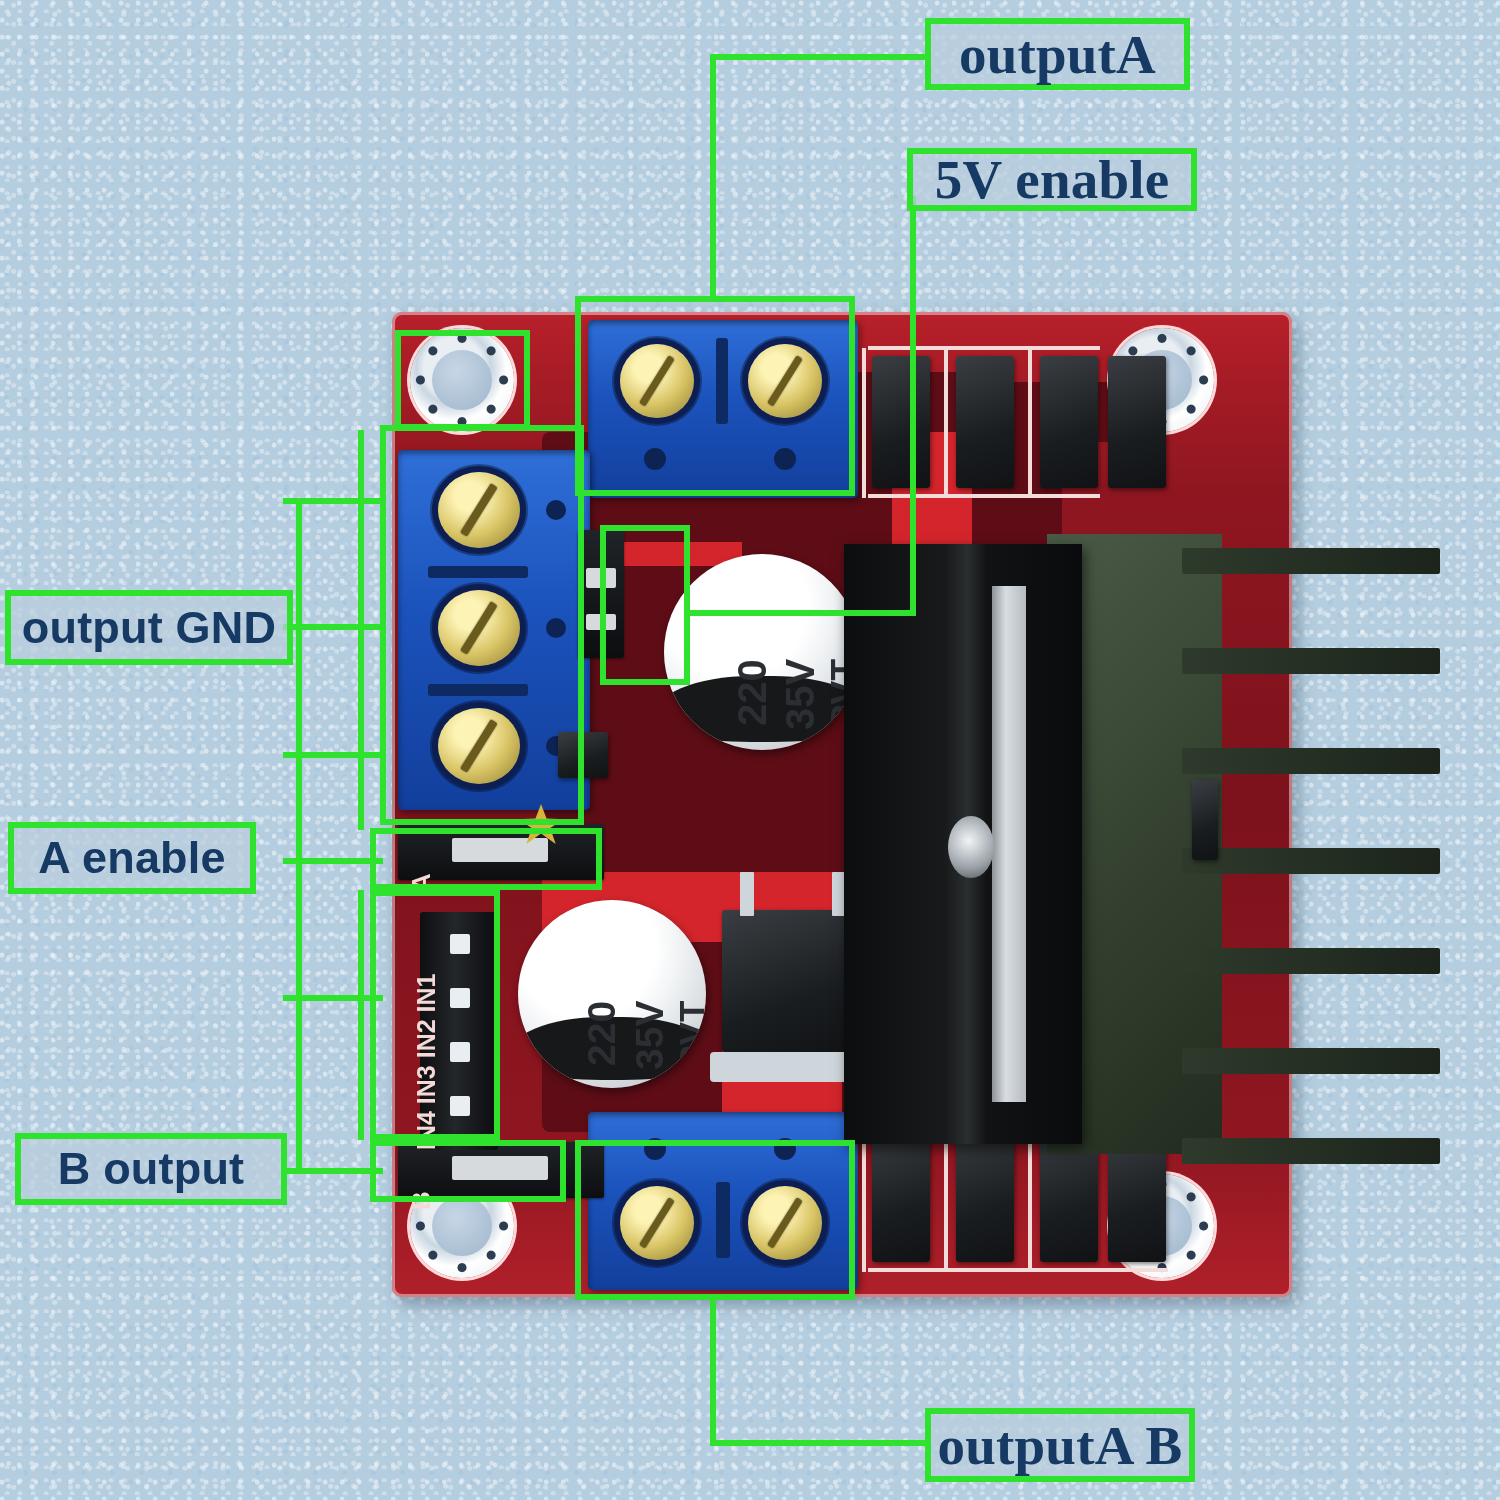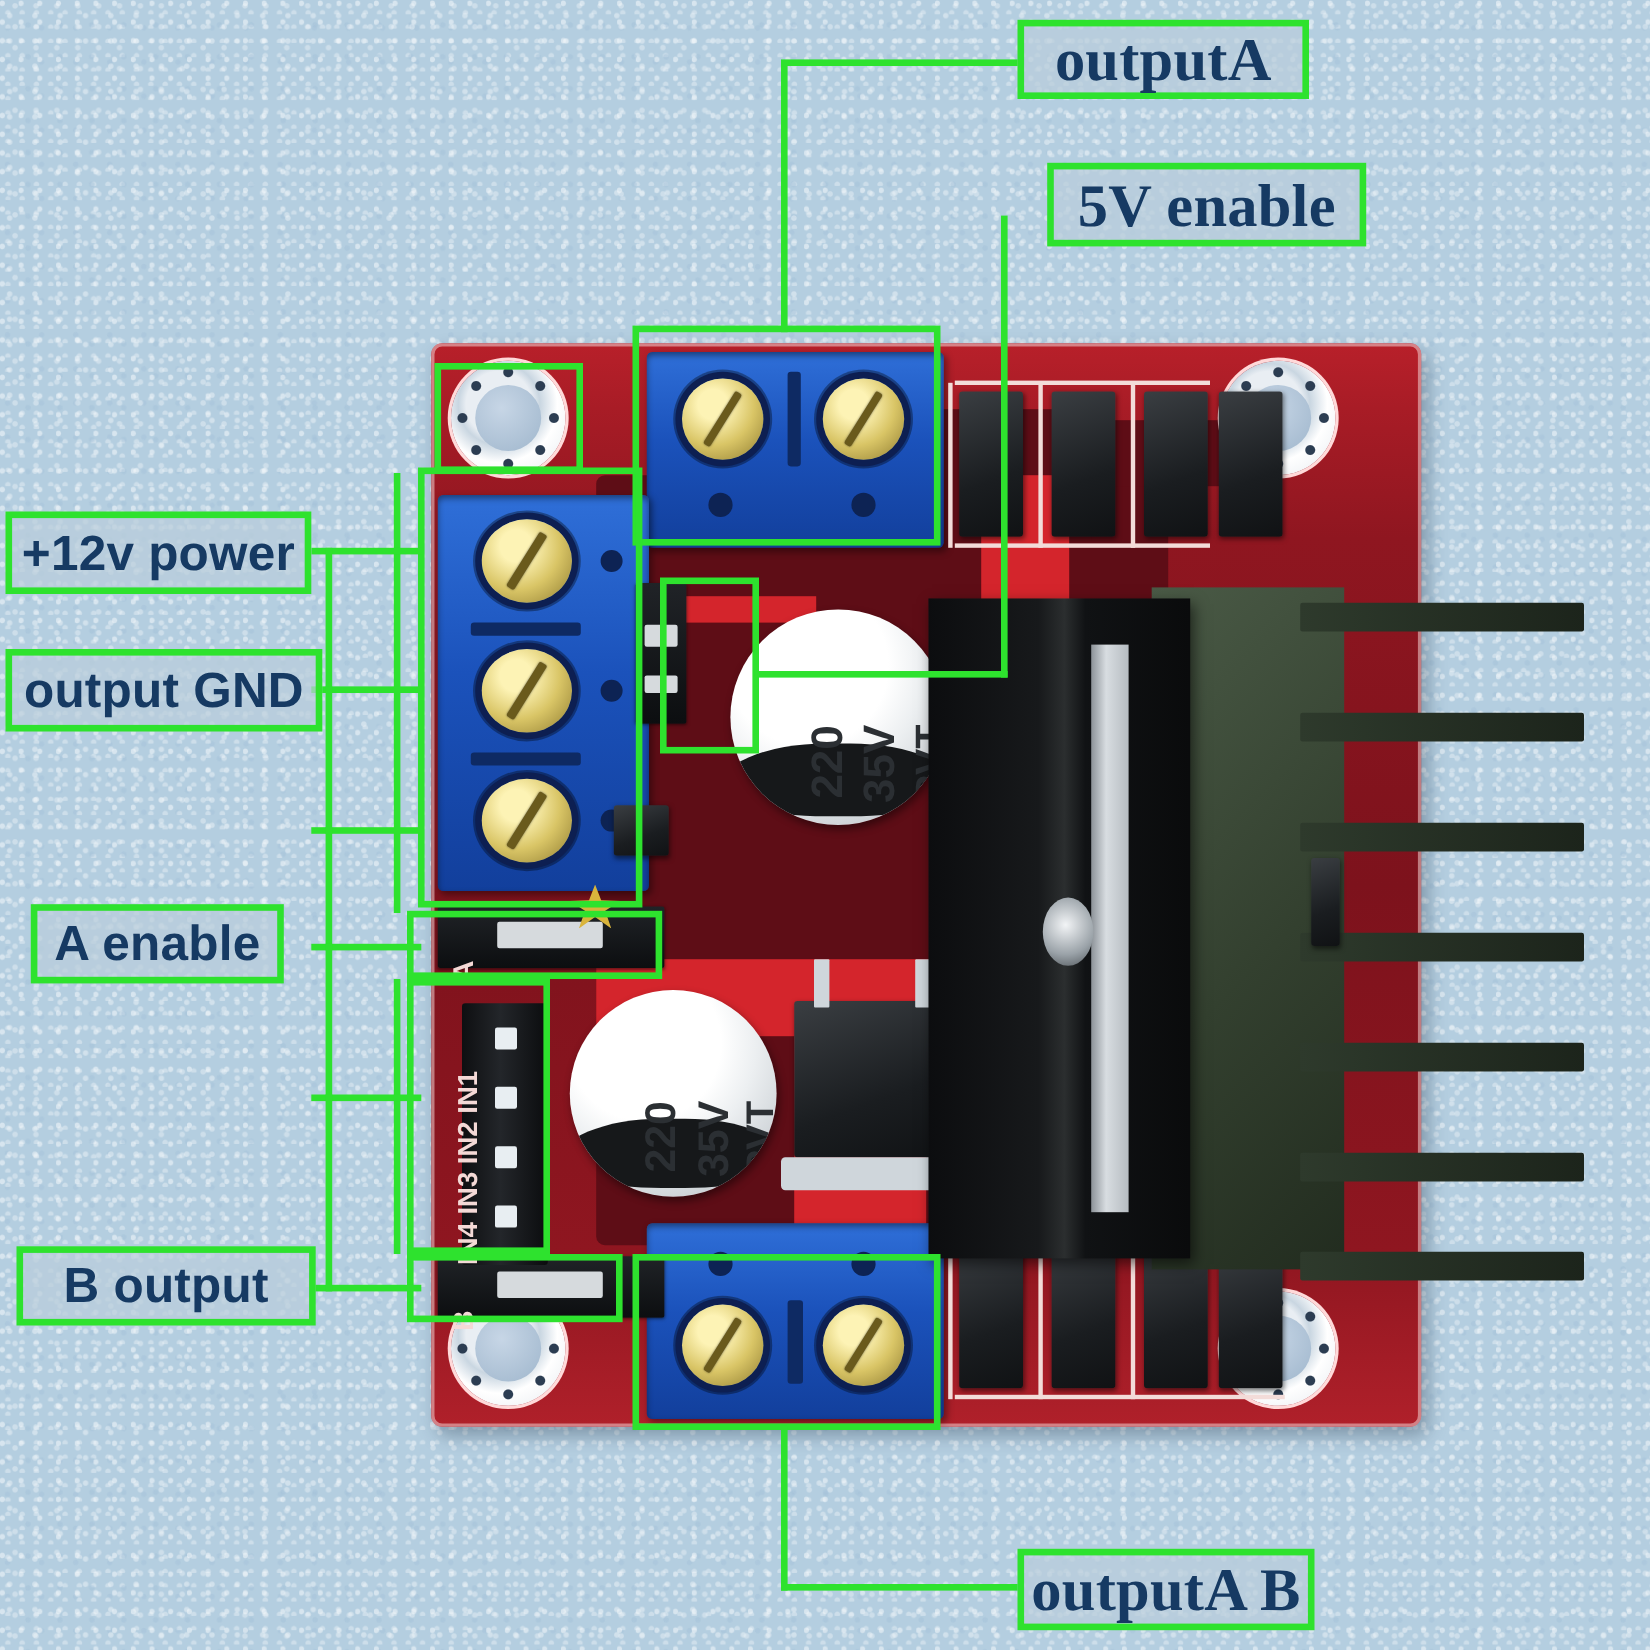--- a/index.html
+++ b/index.html
@@ -328,7 +328,7 @@
   <div class="lbl left" style="left:15px;top:1133px;width:272px;height:72px;">B output</div>
 
   <div class="lbl right" style="left:925px;top:18px;width:265px;height:72px;">outputA</div>
-  <div class="lbl right" style="left:952px;top:148px;width:290px;height:76px;">5V enable</div>
+  <div class="lbl right" style="left:907px;top:148px;width:290px;height:63px;">5V enable</div>
   <div class="lbl right" style="left:925px;top:1408px;width:270px;height:74px;">outputA B</div>
 
 </div>

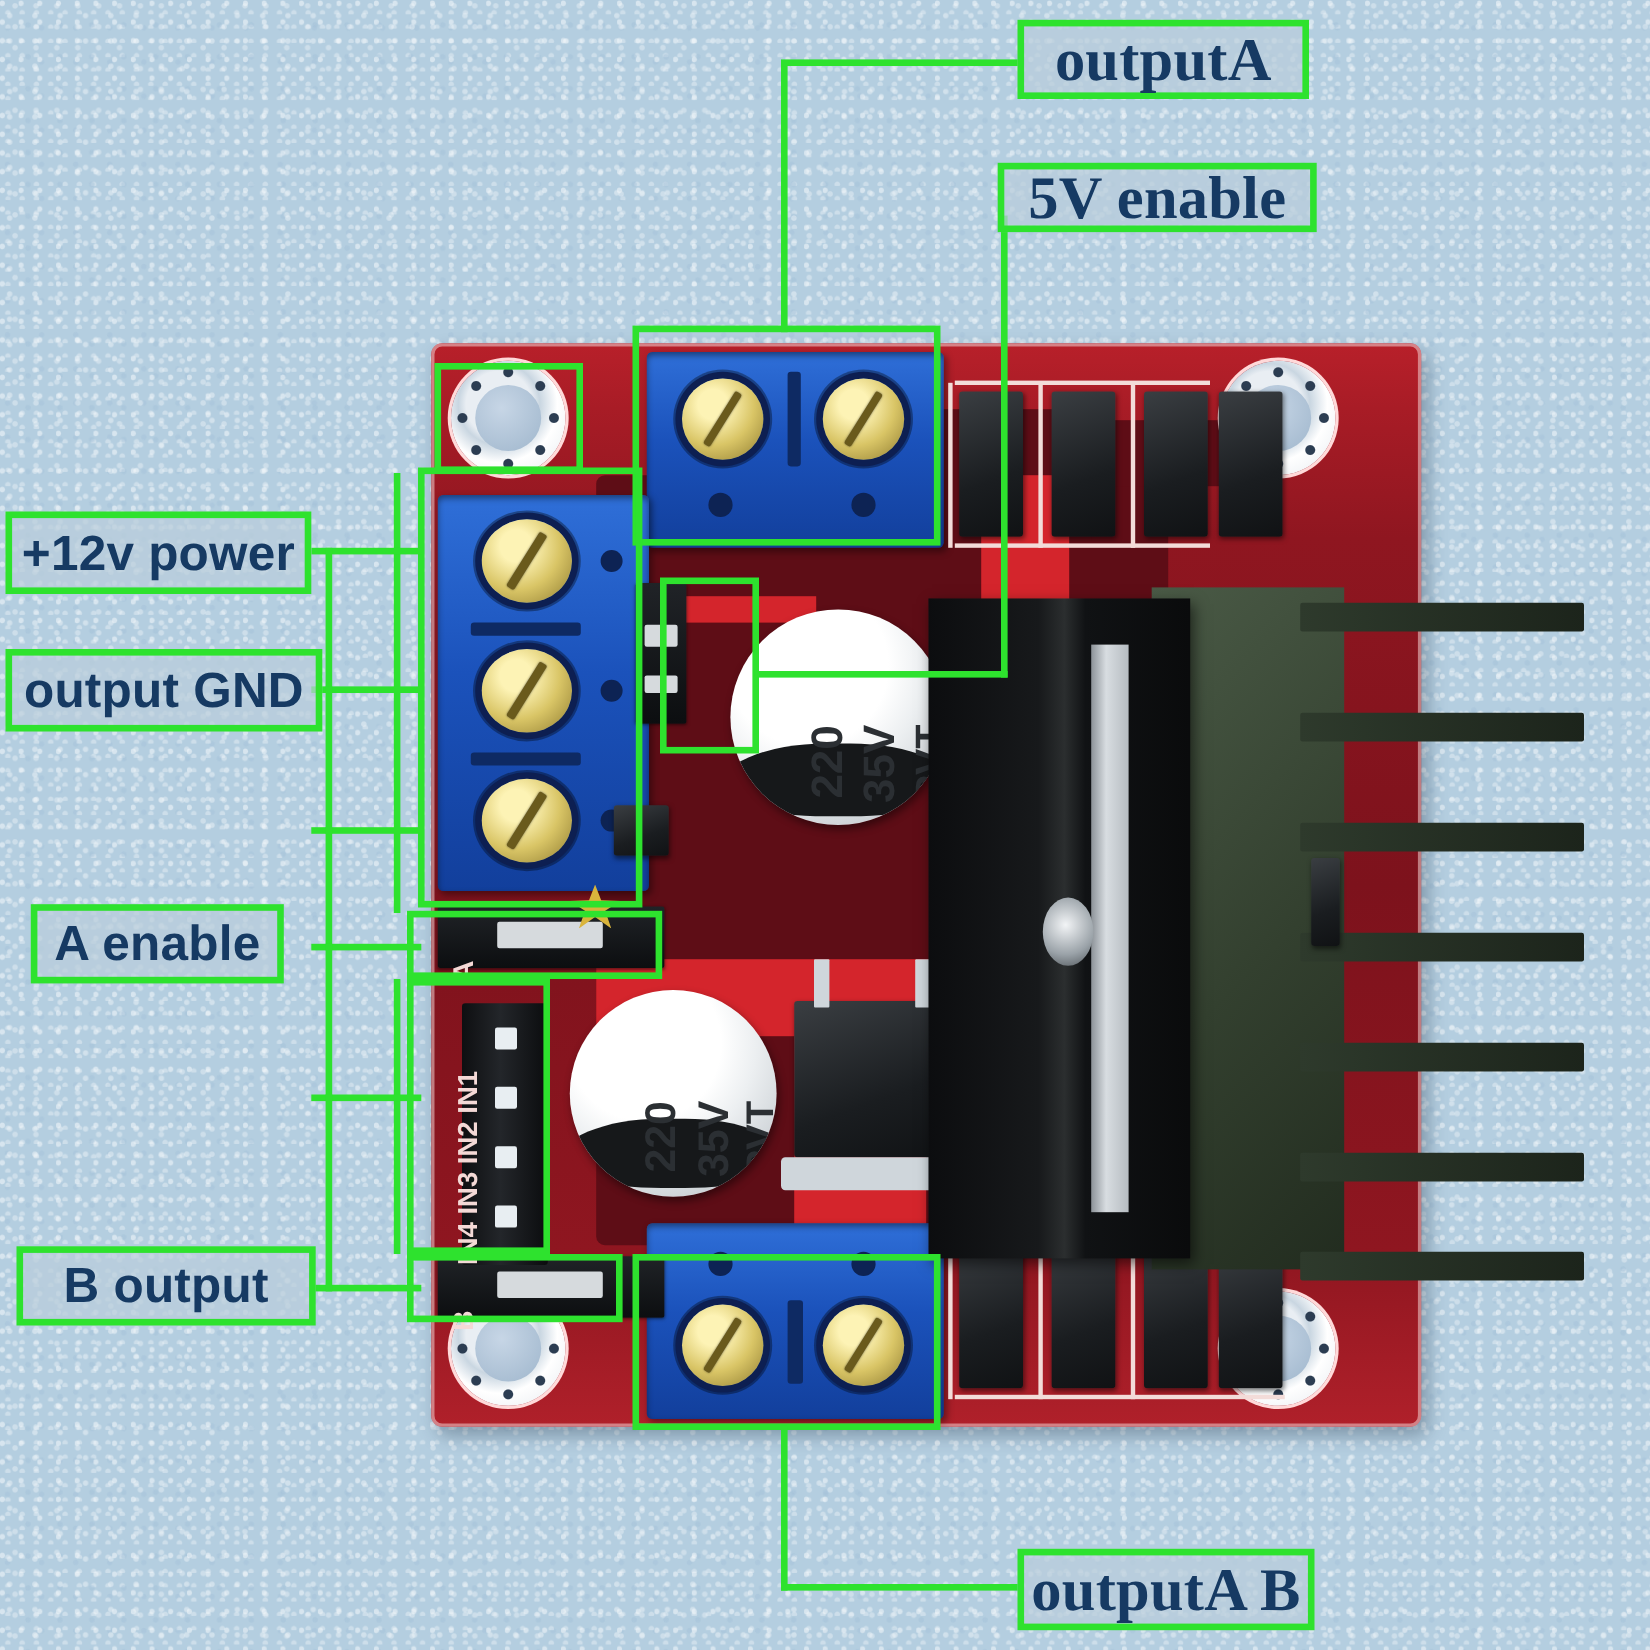--- a/index.html
+++ b/index.html
@@ -322,7 +322,6 @@
   <div class="gline" style="left:710px;top:1296px;width:6px;height:150px;"></div>
   <div class="gline" style="left:710px;top:1440px;width:218px;height:6px;"></div>
 
-  <div class="lbl left" style="left:5px;top:465px;width:278px;height:75px;">+12v power</div>
   <div class="lbl left" style="left:5px;top:590px;width:288px;height:75px;">output GND</div>
   <div class="lbl left" style="left:28px;top:822px;width:230px;height:72px;">A enable</div>
   <div class="lbl left" style="left:15px;top:1133px;width:272px;height:72px;">B output</div>

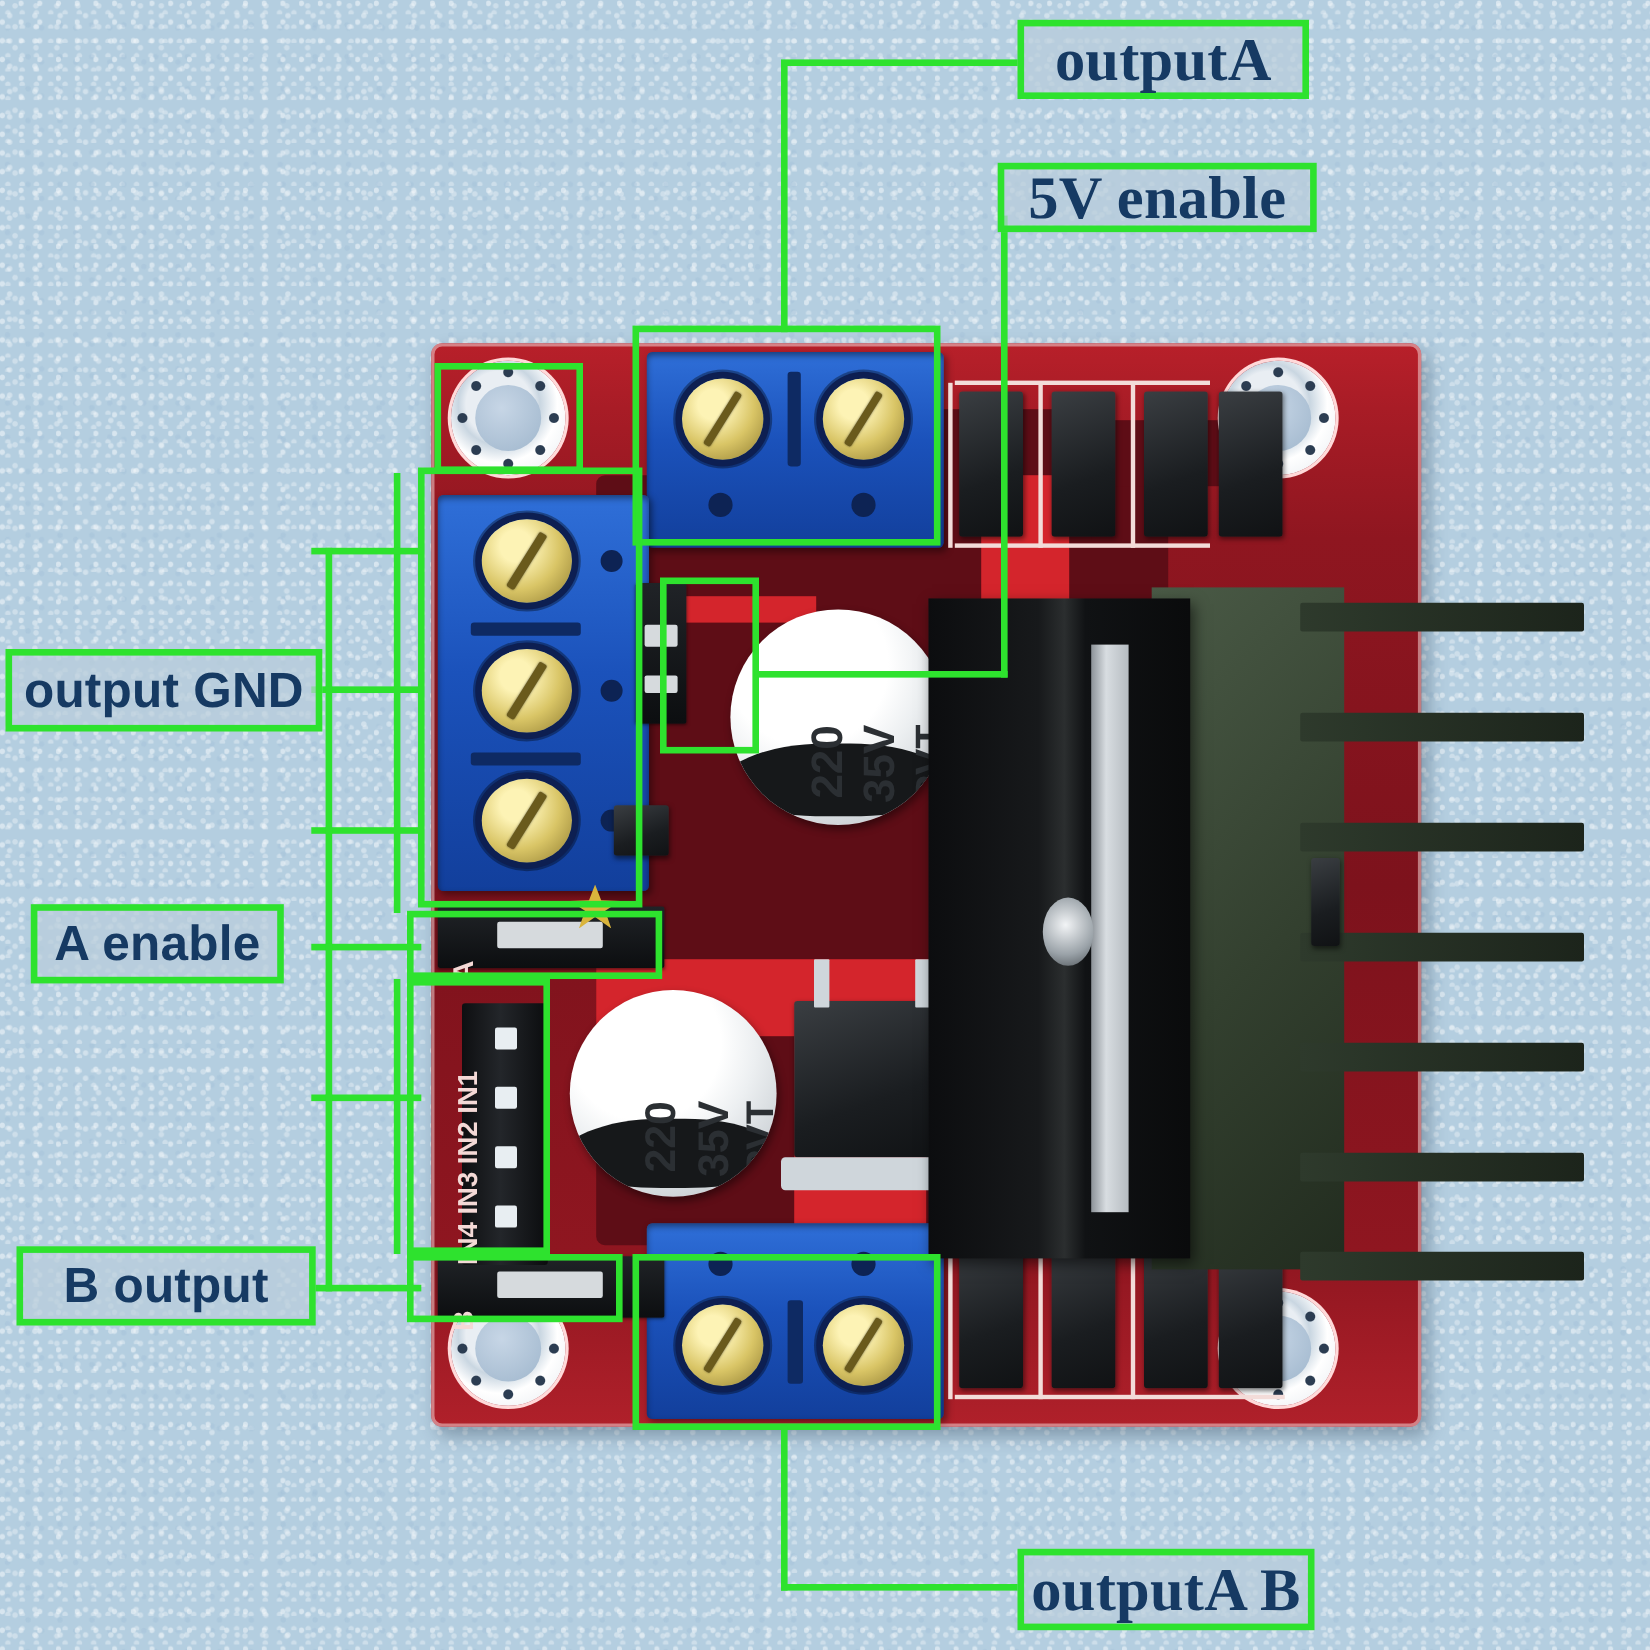--- a/index.html
+++ b/index.html
@@ -323,7 +323,7 @@
   <div class="gline" style="left:710px;top:1440px;width:218px;height:6px;"></div>
 
   <div class="lbl left" style="left:5px;top:590px;width:288px;height:75px;">output GND</div>
-  <div class="lbl left" style="left:28px;top:822px;width:230px;height:72px;">A enable</div>
+  <div class="lbl left" style="left:8px;top:822px;width:248px;height:72px;">A enable</div>
   <div class="lbl left" style="left:15px;top:1133px;width:272px;height:72px;">B output</div>
 
   <div class="lbl right" style="left:925px;top:18px;width:265px;height:72px;">outputA</div>

